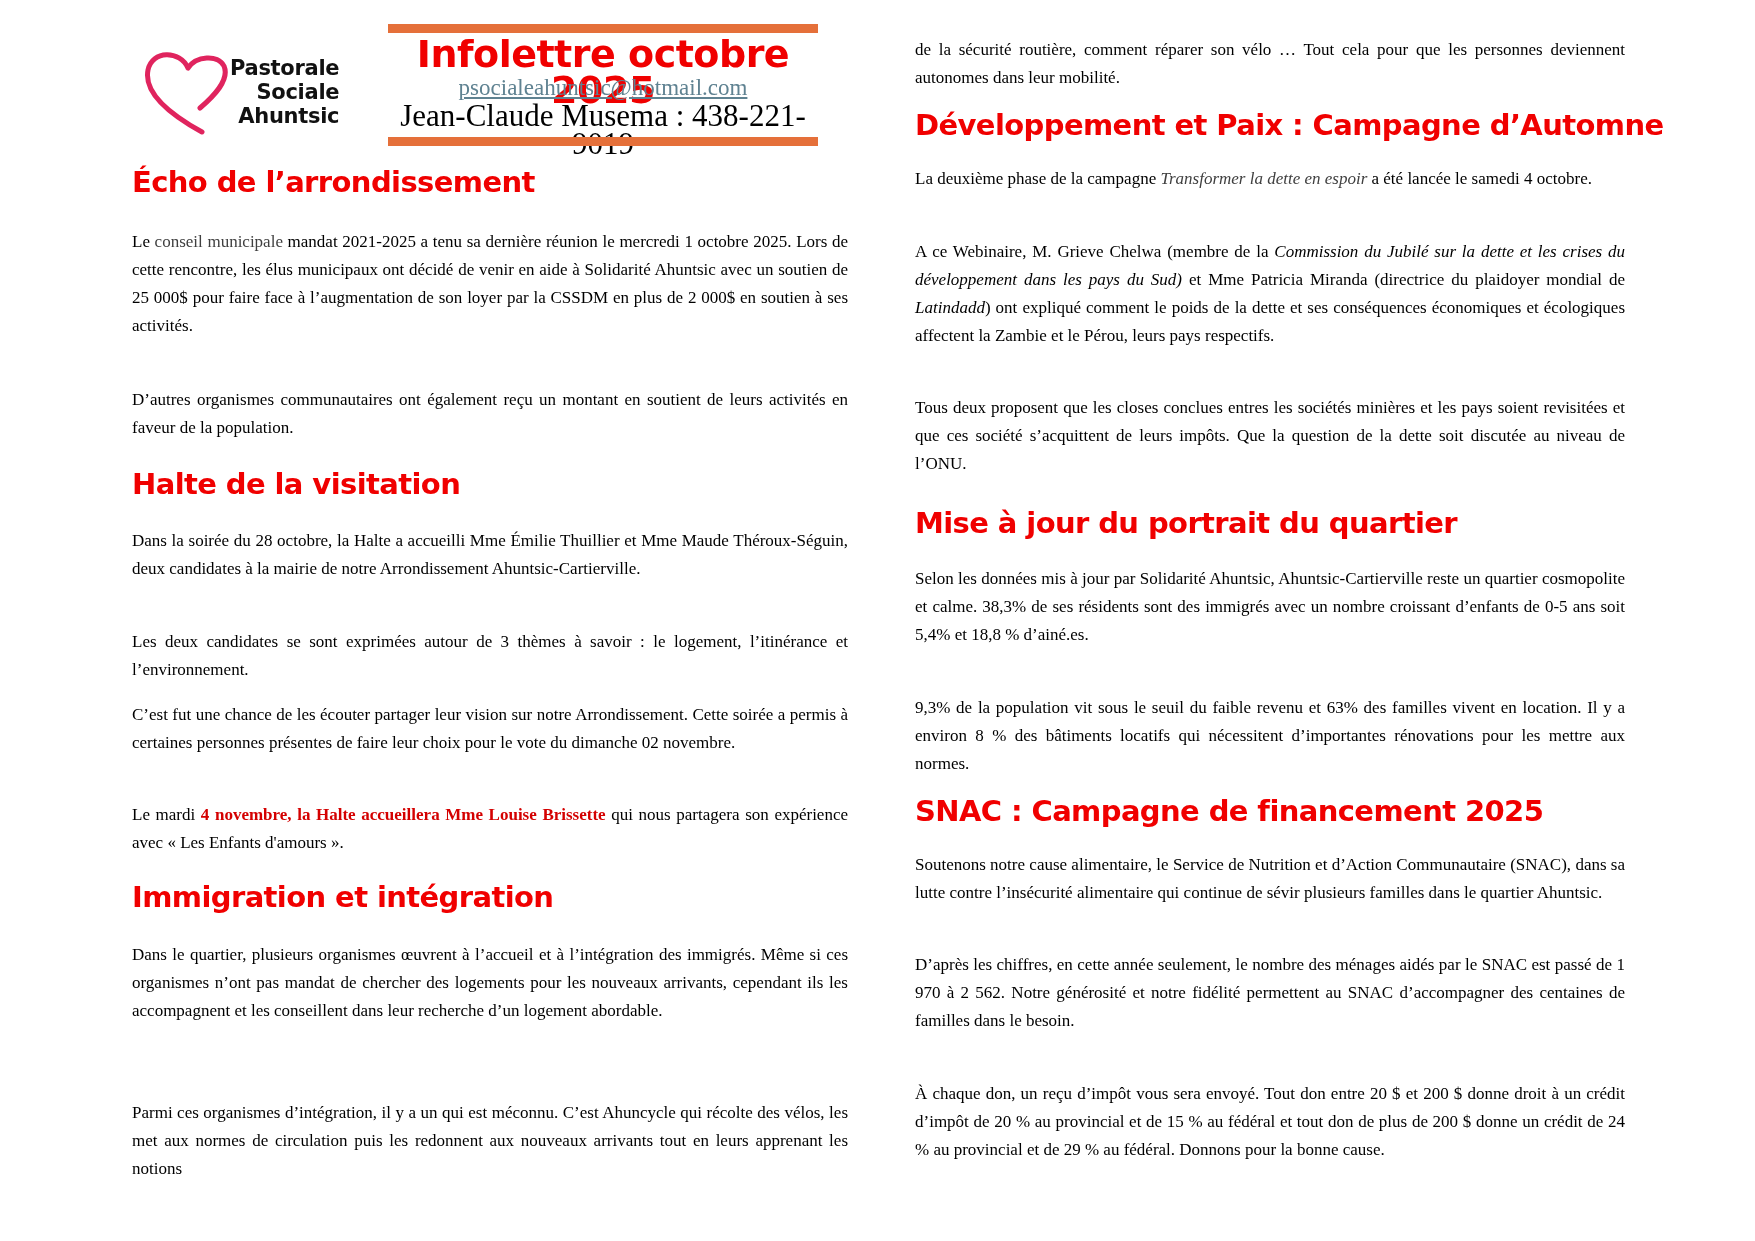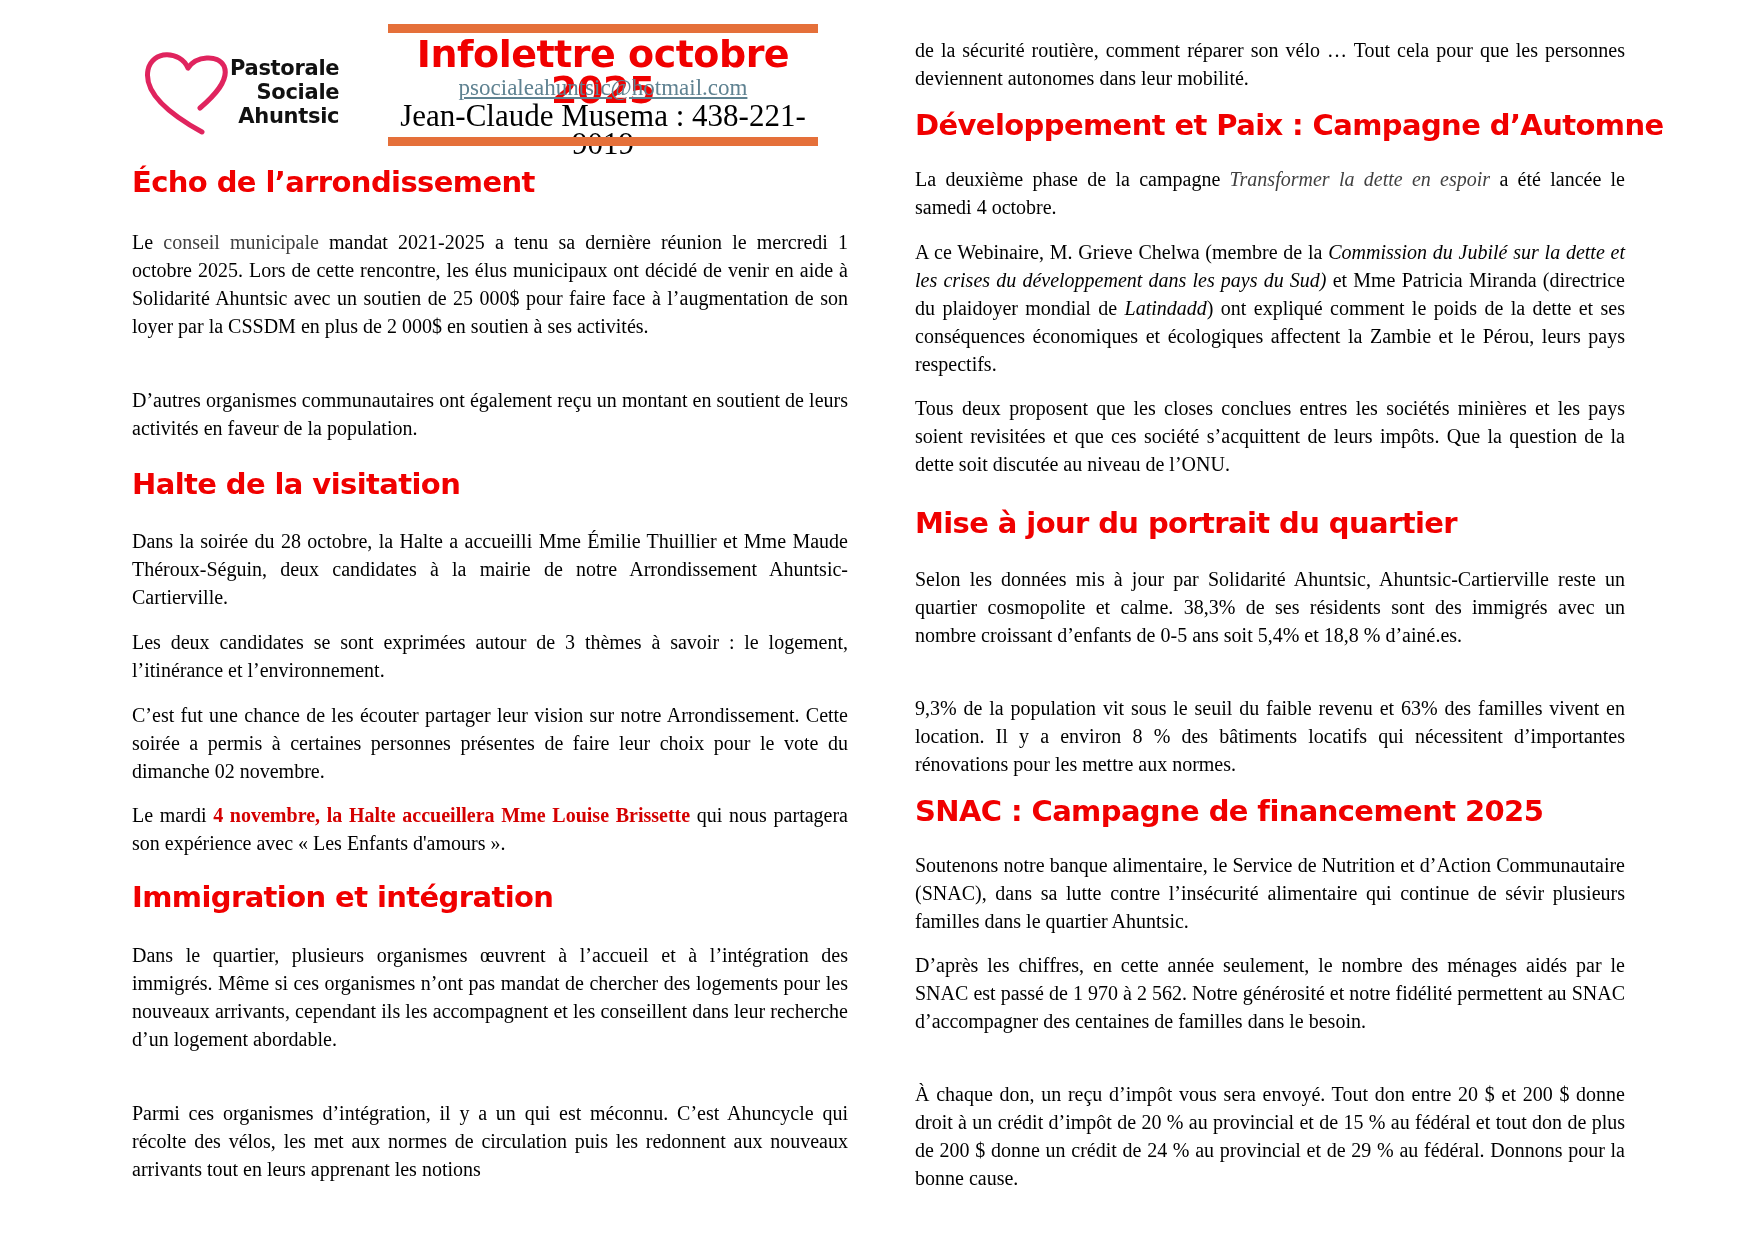--- a/index.html
+++ b/index.html
@@ -25,7 +25,7 @@
 
   h2.section { font-family: "DejaVu Sans", sans-serif; font-weight: bold; font-size: 29px; color: #f00000; letter-spacing: -0.6px; line-height: 36px; position: absolute; white-space: nowrap; }
 
-  p.body { position: absolute; font-size: 20px; line-height: 28px; text-align: justify; text-align-last: left; hyphens: none; }
+  p.body { position: absolute; font-size: 17px; line-height: 28px; text-align: justify; text-align-last: left; hyphens: none; }
   .col.left p.body { width: 716px; }
   .col.right p.body { width: 710px; }
 

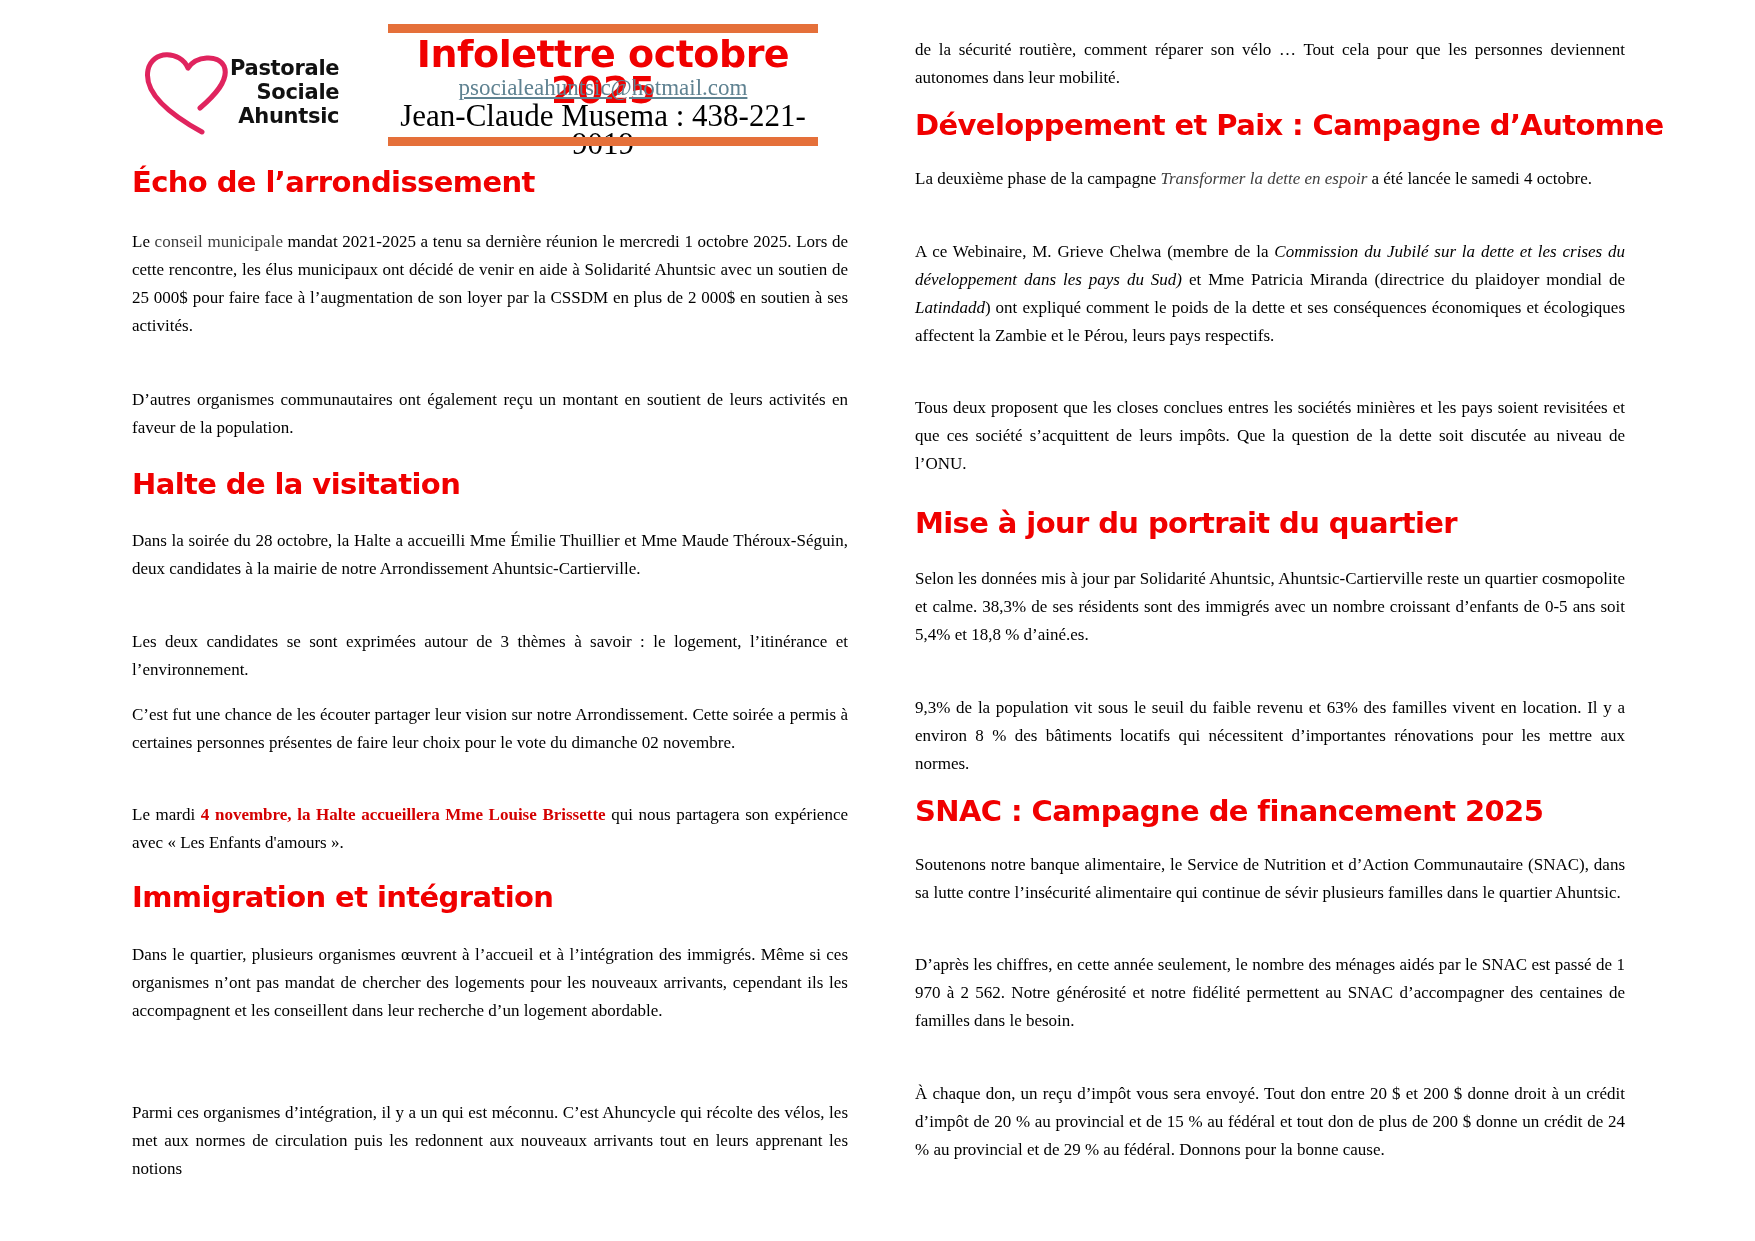--- a/index.html
+++ b/index.html
@@ -84,7 +84,7 @@
   <p class="body" style="top:694px;">9,3% de la population vit sous le seuil du faible revenu et 63% des familles vivent en location. Il y a environ 8 % des bâtiments locatifs qui nécessitent d’importantes rénovations pour les mettre aux normes.</p>
 
   <h2 class="section" style="top:793px;">SNAC : Campagne de financement 2025</h2>
-  <p class="body" style="top:851px;">Soutenons notre banque alimentaire, le Service de Nutrition et d’Action Communautaire (SNAC), dans sa lutte contre l’insécurité alimentaire qui continue de sévir plusieurs familles dans le quartier Ahuntsic.</p>
+  <p class="body" style="top:851px;">Soutenons notre cause alimentaire, le Service de Nutrition et d’Action Communautaire (SNAC), dans sa lutte contre l’insécurité alimentaire qui continue de sévir plusieurs familles dans le quartier Ahuntsic.</p>
   <p class="body" style="top:951px;">D’après les chiffres, en cette année seulement, le nombre des ménages aidés par le SNAC est passé de 1 970 à 2 562. Notre générosité et notre fidélité permettent au SNAC d’accompagner des centaines de familles dans le besoin.</p>
   <p class="body" style="top:1080px;">À chaque don, un reçu d’impôt vous sera envoyé. Tout don entre 20 $ et 200 $ donne droit à un crédit d’impôt de 20 % au provincial et de 15 % au fédéral et tout don de plus de 200 $ donne un crédit de 24 % au provincial et de 29 % au fédéral.  Donnons pour la bonne cause.</p>
 </div>

